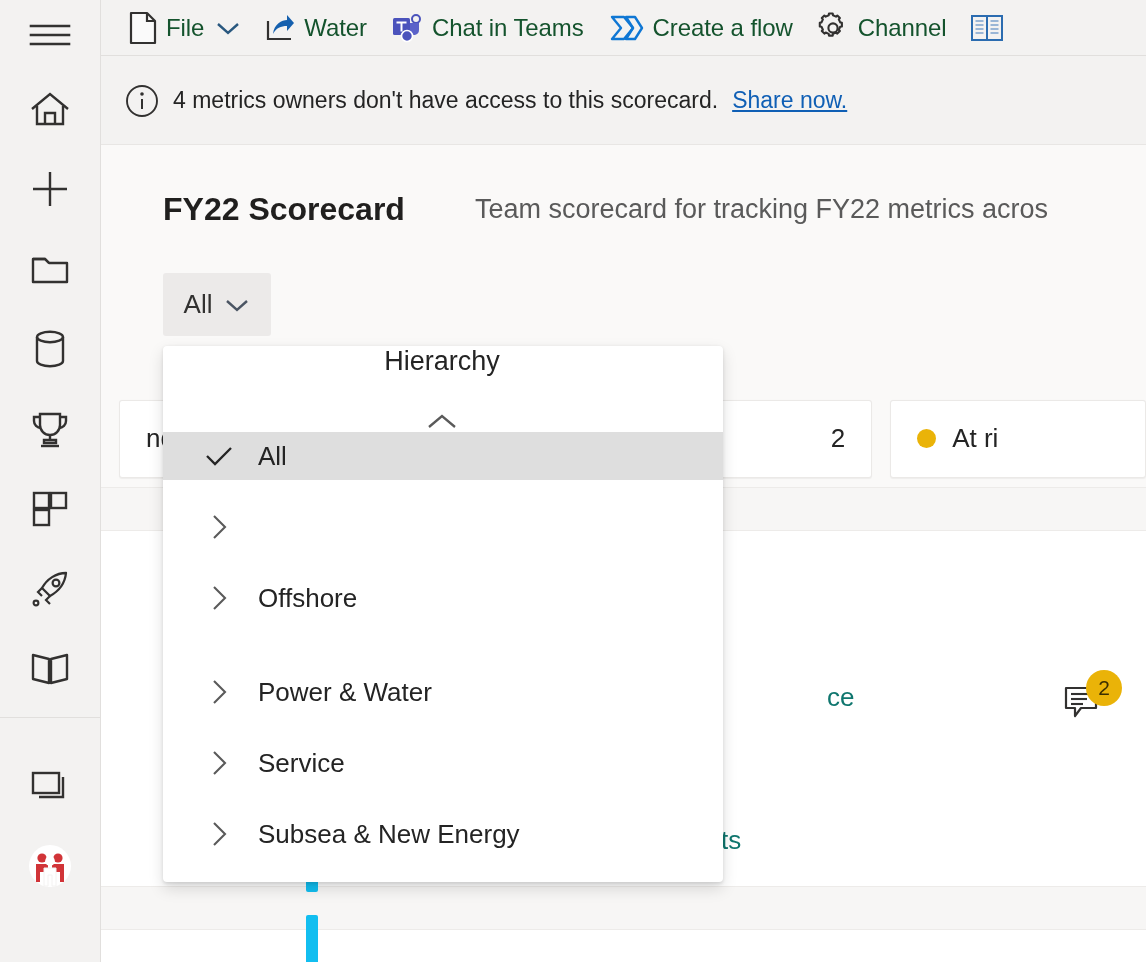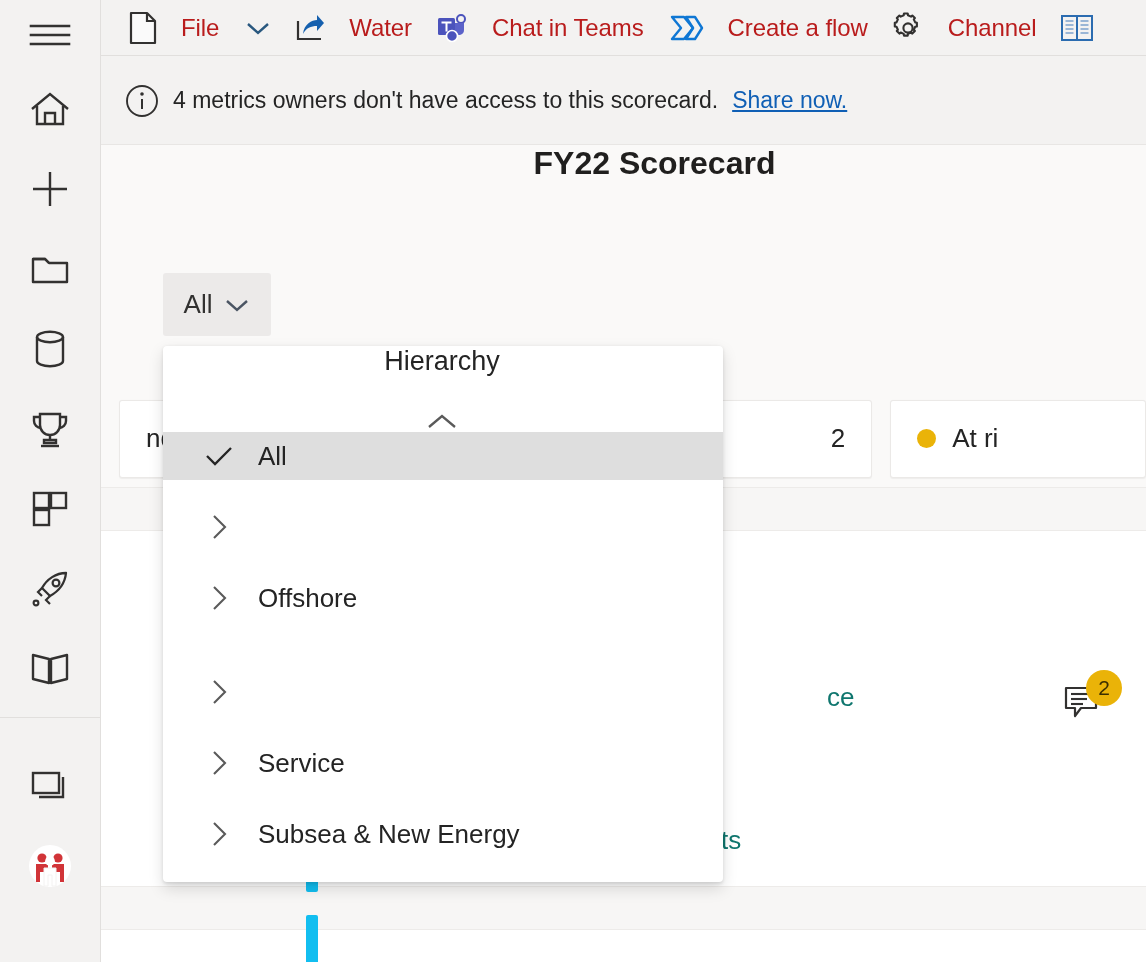--- a/index.html
+++ b/index.html
@@ -43,10 +43,10 @@
     overflow: hidden;
   }
   .cmd {
-    display: flex; align-items: center; gap: 24px;
+    display: flex; align-items: center; gap: 9px;
     height: 44px; padding: 0 10px;
     cursor: pointer; border-radius: 2px;
-    font-size: 24px; color: #b91c1c;
+    font-size: 24px; color: #14532d;
   }
   .cmd-label { font-size: 24px; letter-spacing: -0.1px; }
   .cmd .chev { margin-left: 2px; }

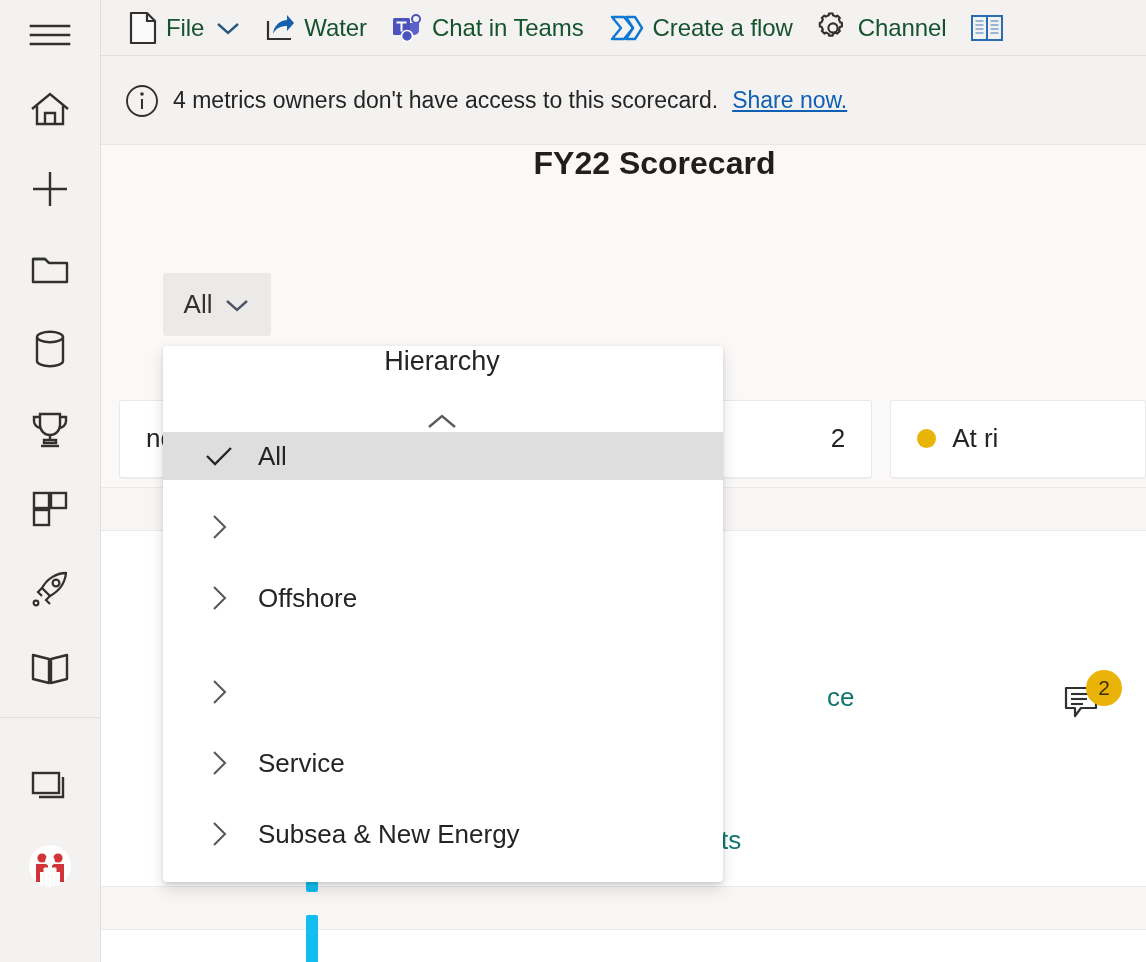--- a/index.html
+++ b/index.html
@@ -80,7 +80,6 @@
     display: flex; align-items: center;
     padding-left: 62px; gap: 70px;
     white-space: nowrap;
-    flex-direction: column;
   }
   #page-title { font-size: 32px; font-weight: bold; color: #201f1e; }
   #page-subtitle { font-size: 27px; color: #5a5a5a; font-weight: normal; }

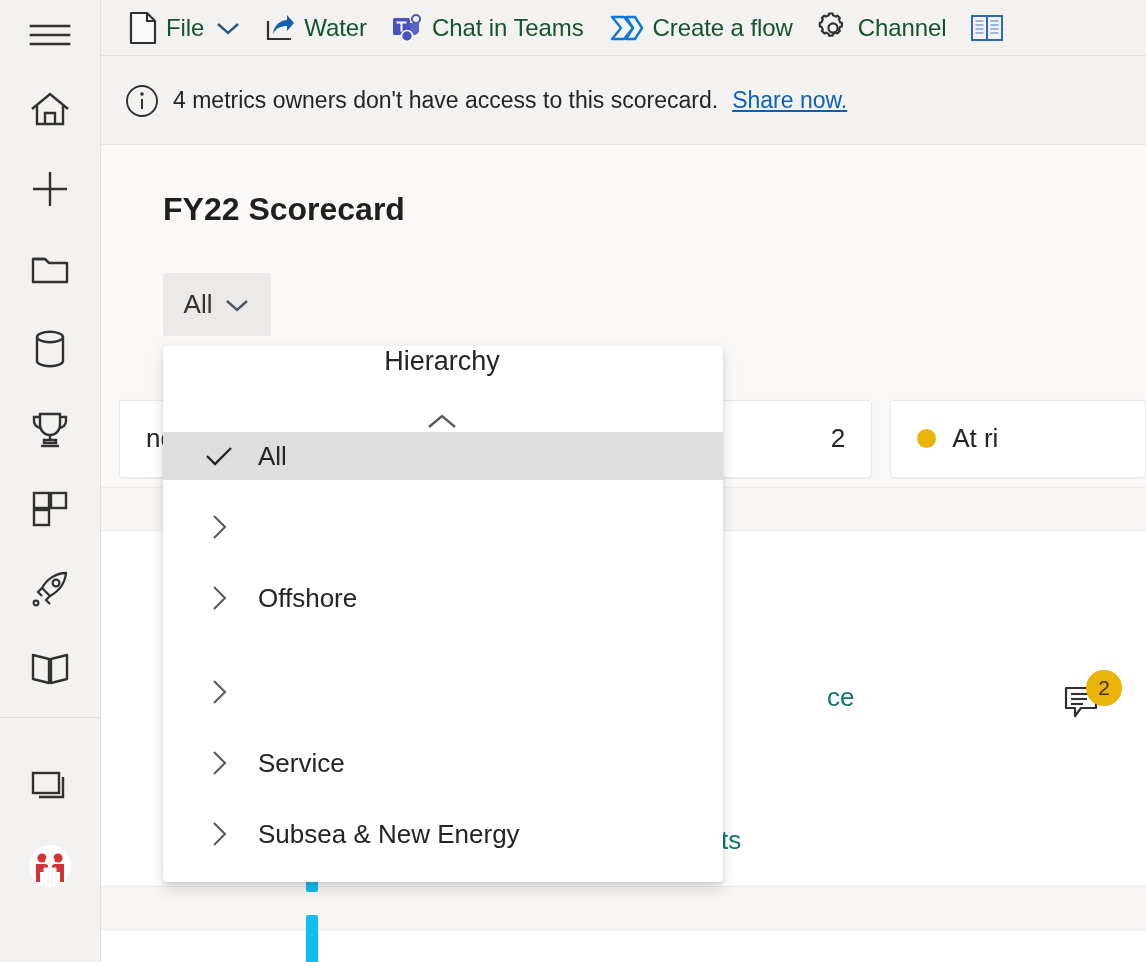--- a/index.html
+++ b/index.html
@@ -427,6 +427,7 @@
 
     <div id="titlebar">
       <span id="page-title">FY22 Scorecard</span>
+      <span id="page-subtitle">Team scorecard for tracking FY22 metrics acros</span>
     </div>
 
     <div id="filterbar">

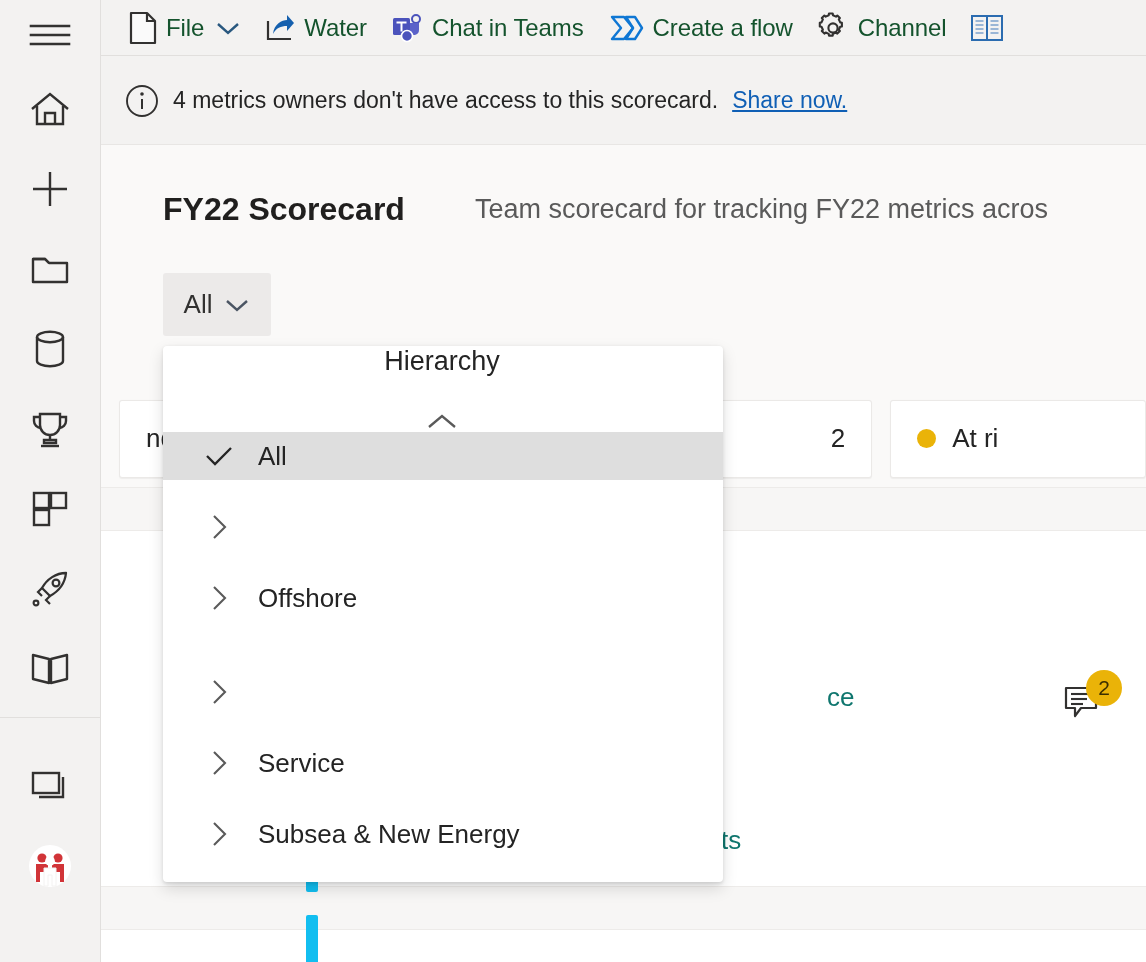--- a/index.html
+++ b/index.html
@@ -538,6 +538,7 @@
               <path d="M5 3 L16 14 L5 25" fill="none" stroke="#5a5a5a" stroke-width="2.1"></path>
             </svg>
         </span>
+        <span class="hier-label">Power &amp; Water</span>
       </div>
 
       <div class="hier-gap"></div>

